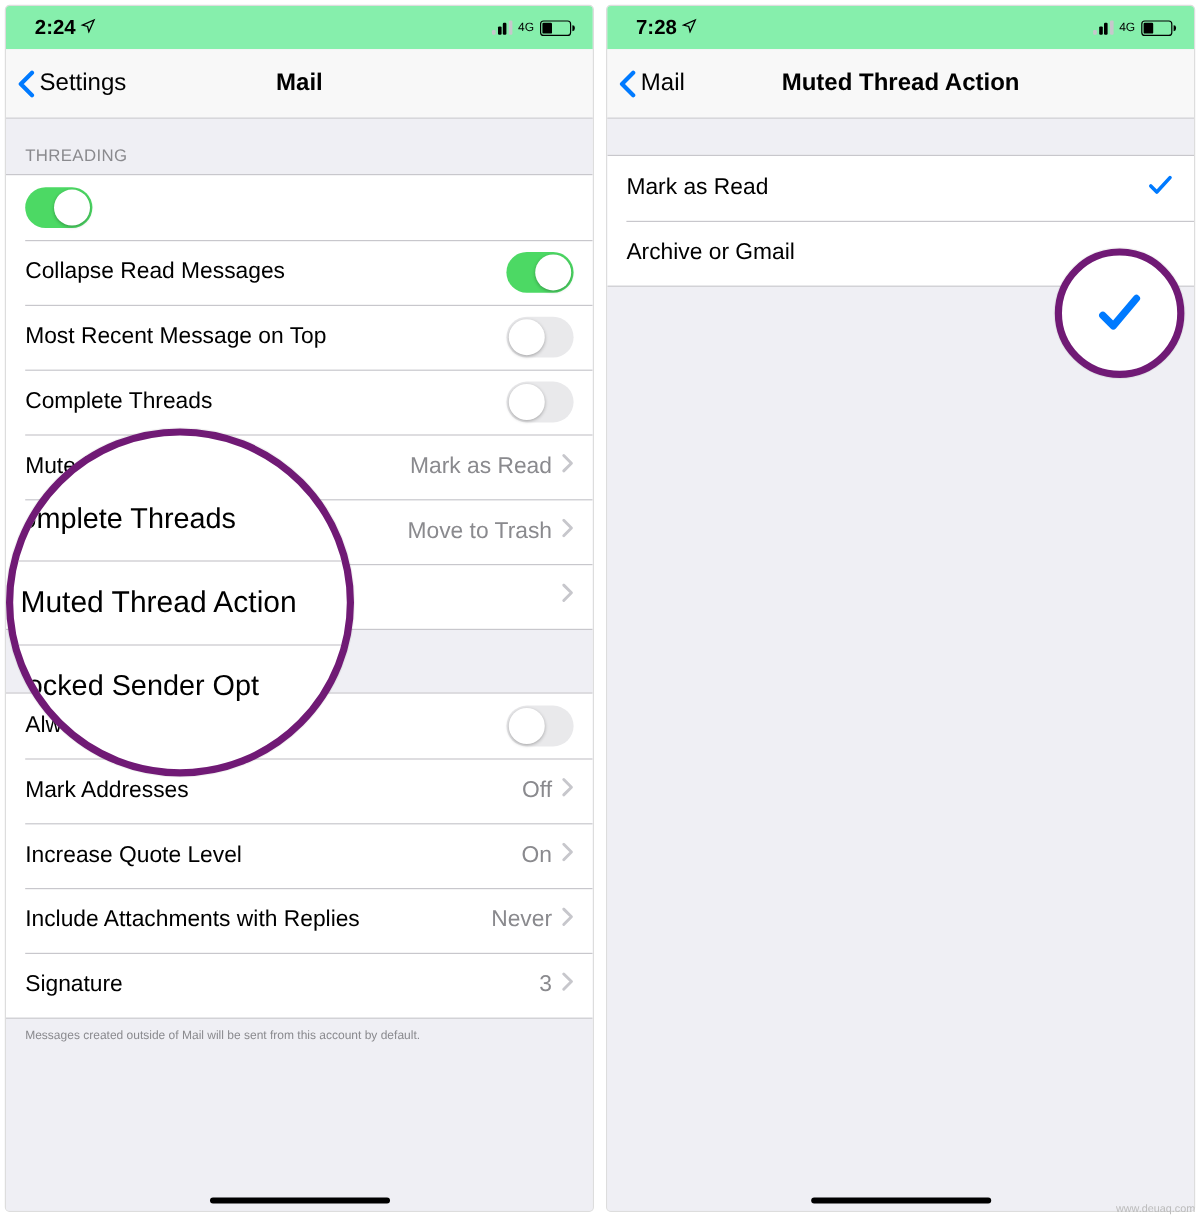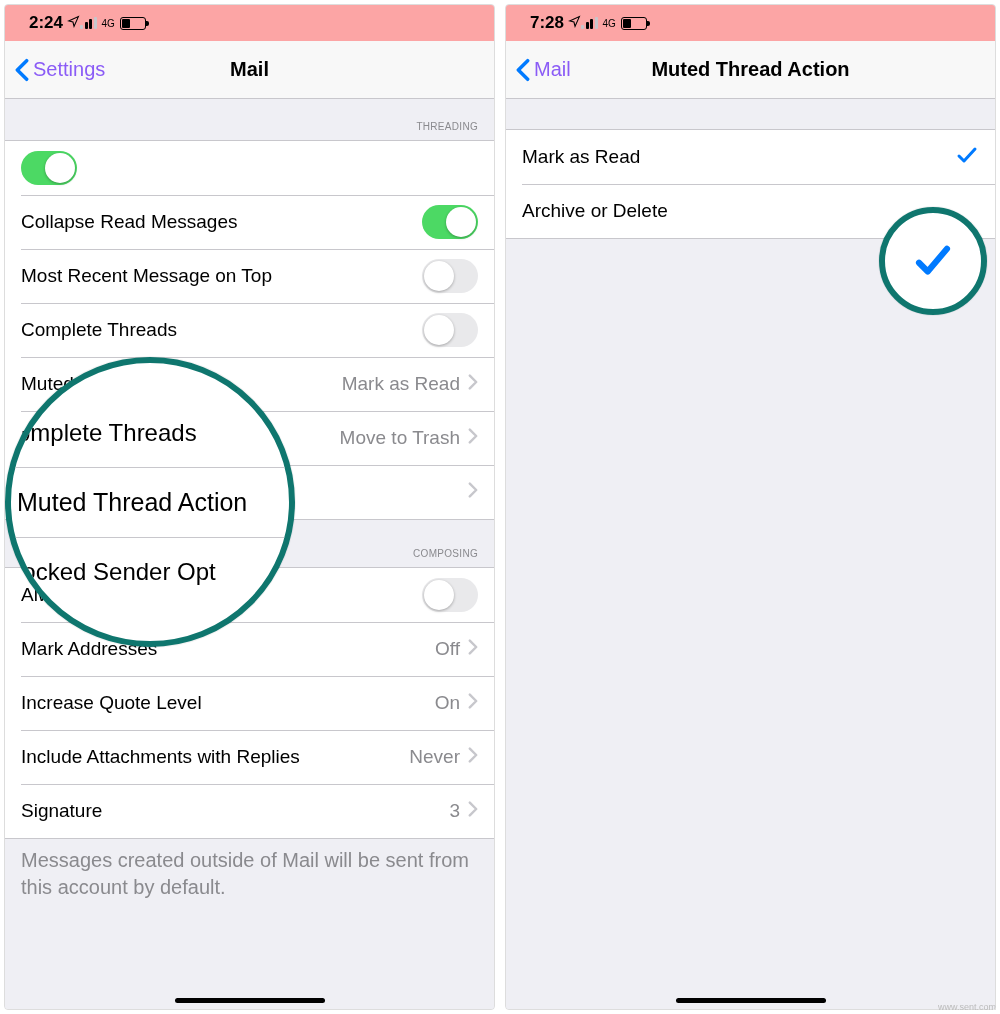--- a/index.html
+++ b/index.html
@@ -31,9 +31,10 @@
   
   .status-bar {
     height: 36px;
-    background: #fca5a5;
+    background: #86efac;
     display: flex;
     align-items: center;
+    justify-content: space-between;
     padding: 0 18px 0 24px;
     font-size: 17px;
     font-weight: 600;

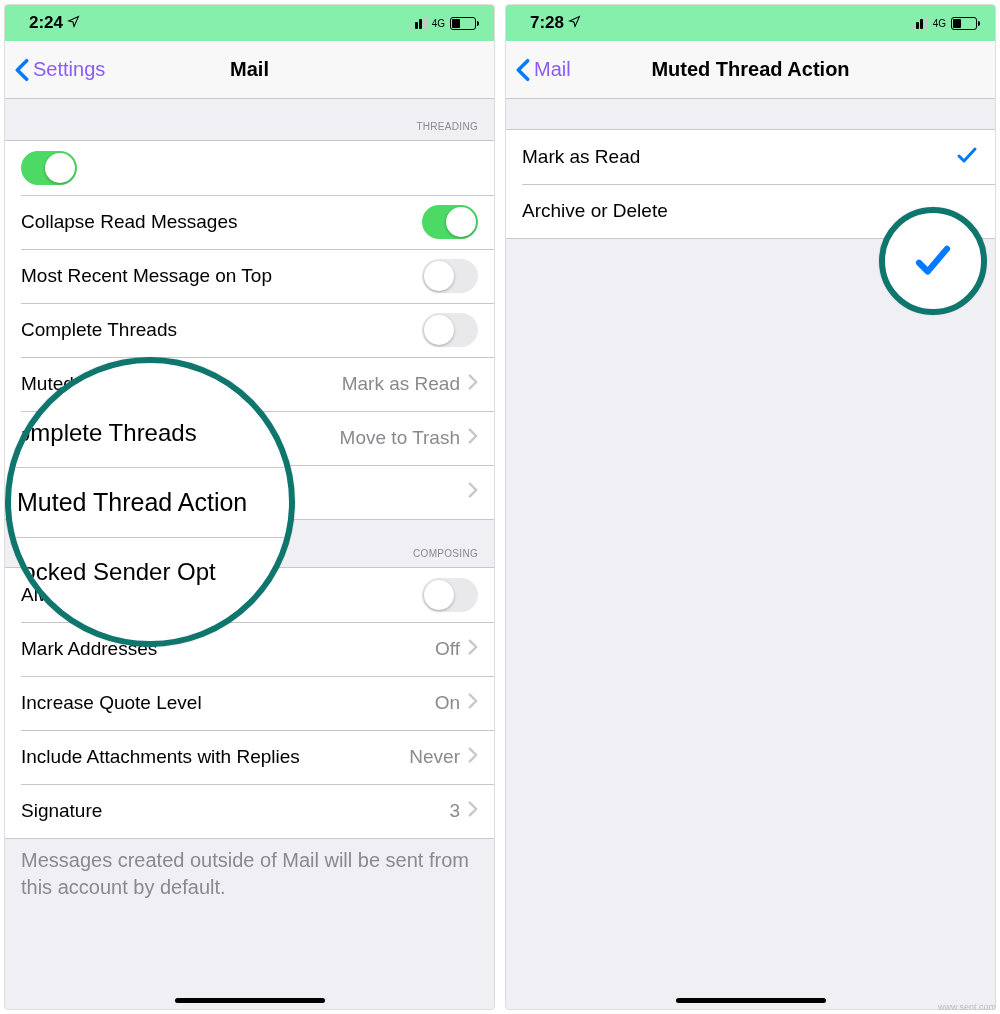--- a/index.html
+++ b/index.html
@@ -69,7 +69,7 @@
   }
   .nav-back {
     display: flex; align-items: center;
-    color: #8b5cf6; font-size: 20px;
+    color: #000000; font-size: 20px;
     cursor: default;
   }
   .nav-back svg { width: 14px; height: 24px; margin-right: 4px; }

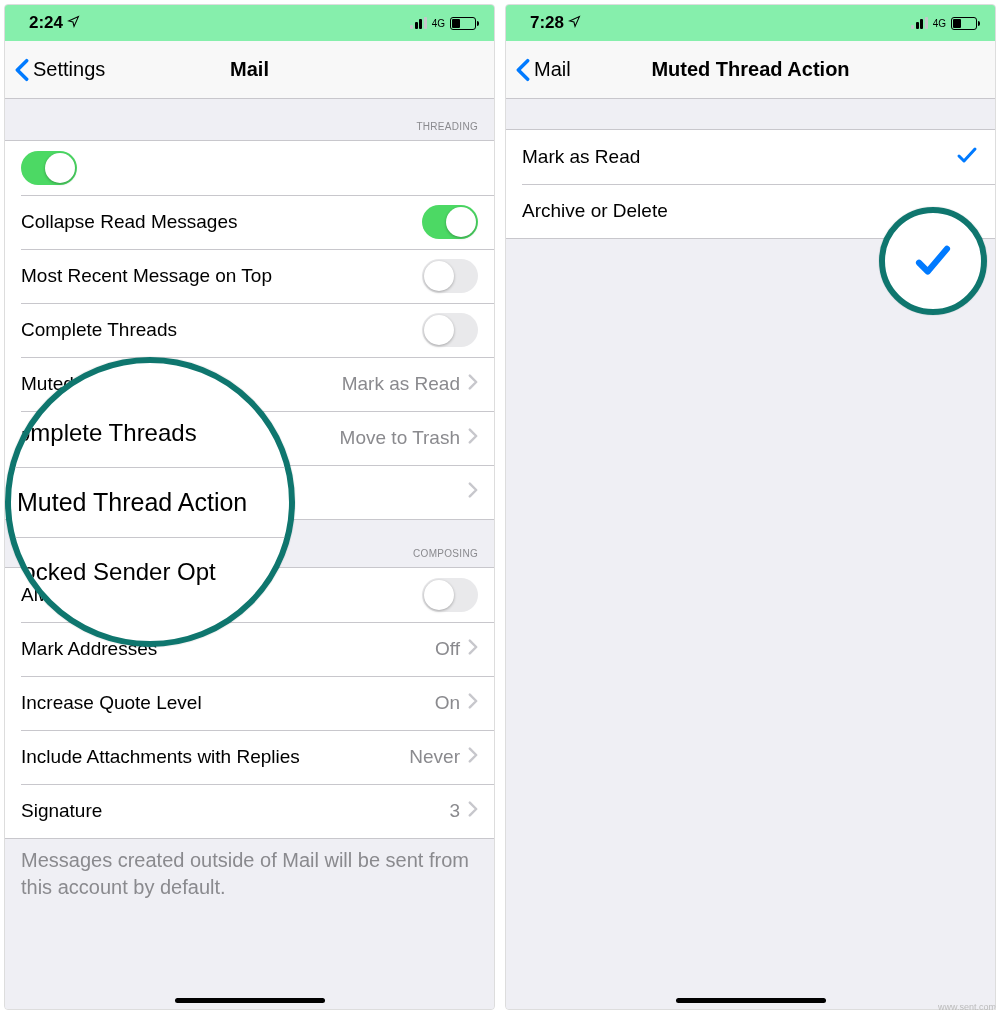--- a/index.html
+++ b/index.html
@@ -82,10 +82,9 @@
   
   .content { flex: 1 1 auto; overflow: hidden; background:#efeff4; position: relative; }
   .section-header {
-    font-size: 10px; color: #8a8a8e; letter-spacing: 0.3px;
+    font-size: 14px; color: #8a8a8e; letter-spacing: 0.3px;
     padding: 28px 16px 8px 16px;
     text-transform: uppercase;
-    text-align: right;
   }
   .section-header.first { padding-top: 22px; }
   .group {

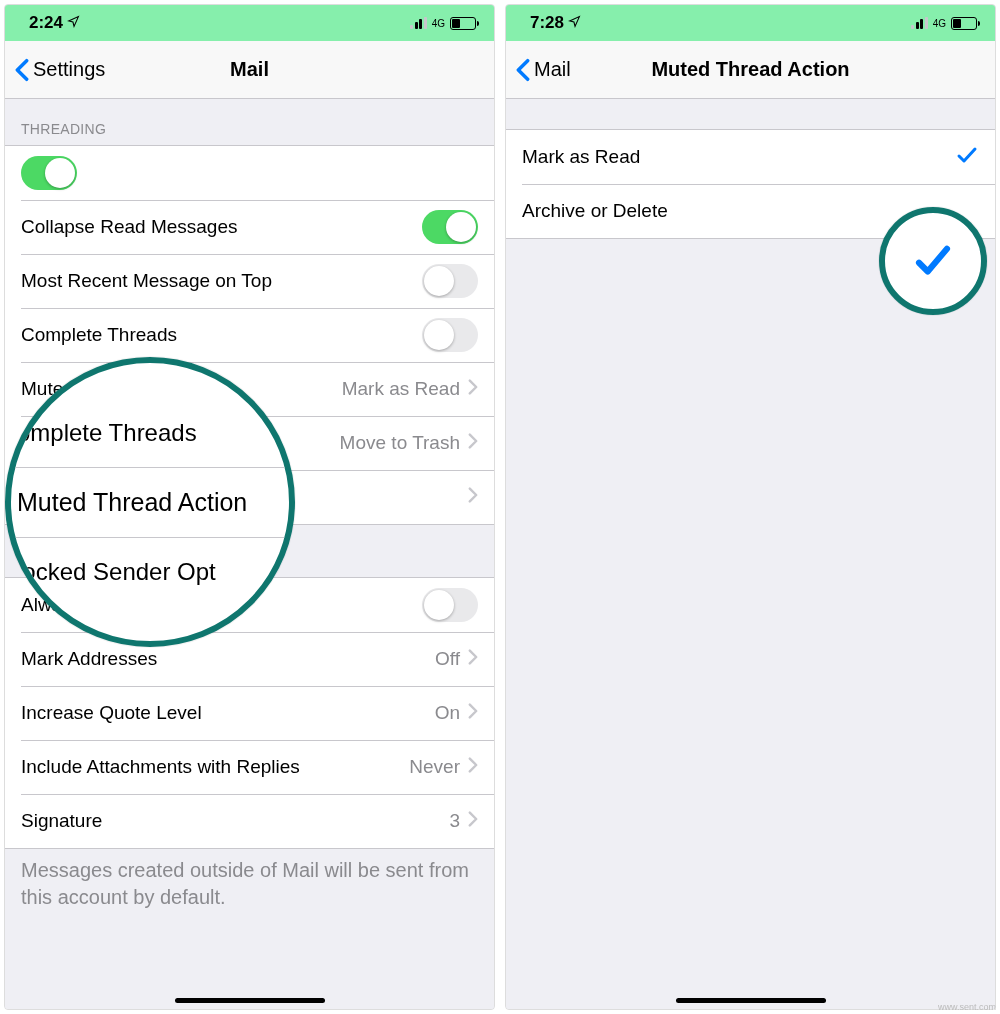--- a/index.html
+++ b/index.html
@@ -353,7 +353,7 @@
           </span>
         </div>
         <div class="row">
-          <span class="label">Archive or Delete</span>
+          <span class="label">Archive or Gmail</span>
         </div>
       </div>
 

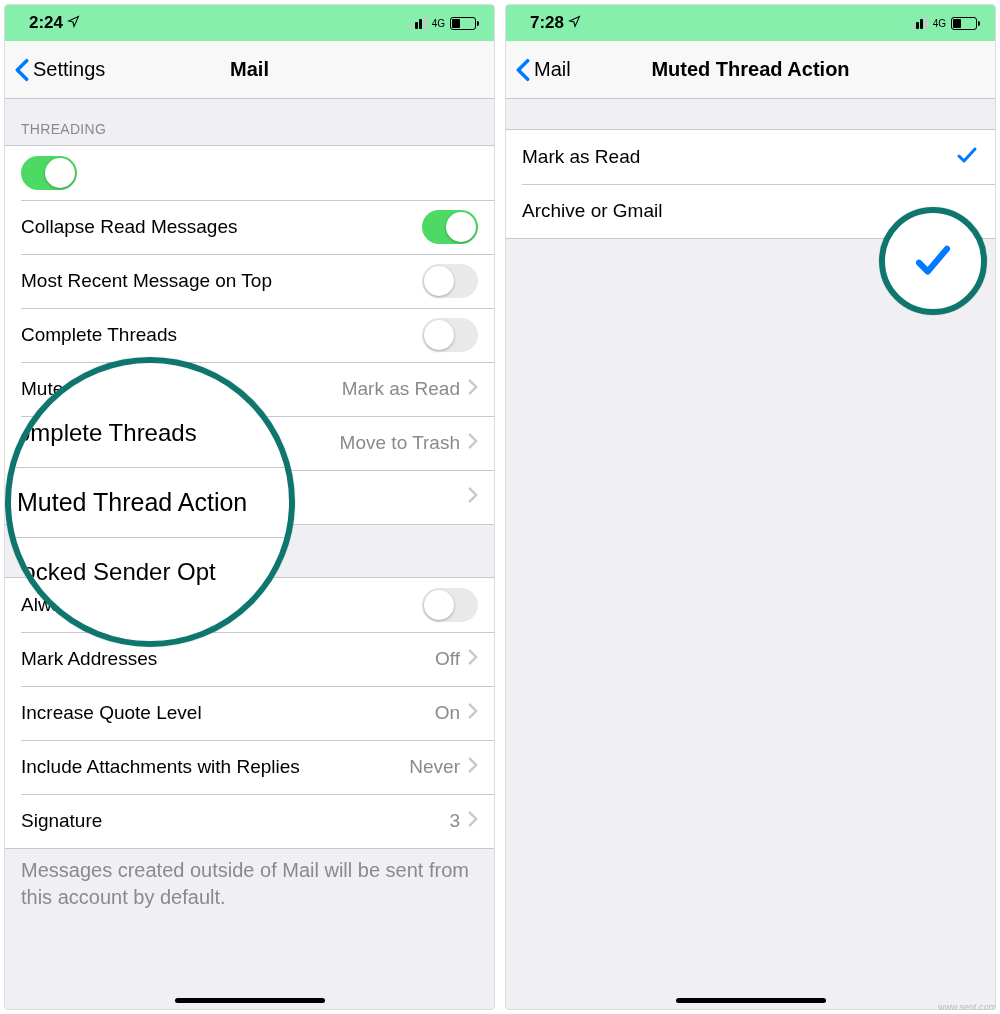--- a/index.html
+++ b/index.html
@@ -135,7 +135,7 @@
   .check svg { width: 24px; height: 24px; }
   
   .magnifier {
-    position:absolute; border-radius:50%; border: 6px solid #0f766e;
+    position:absolute; border-radius:50%; border: 6px solid #701a75;
     background:#fff; overflow:hidden;
     box-shadow: 0 0 0 1px rgba(0,0,0,.05);
   }

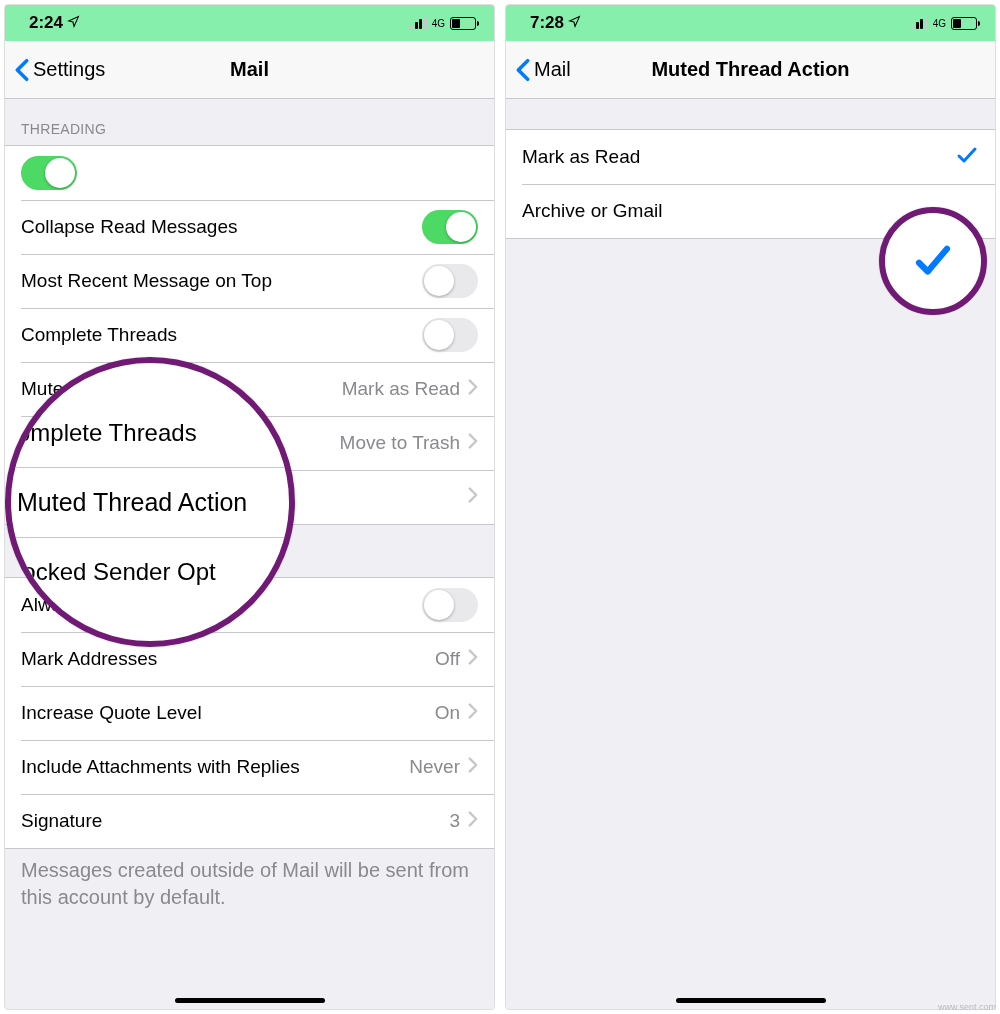--- a/index.html
+++ b/index.html
@@ -123,7 +123,7 @@
   .toggle.on .knob { left: auto; right: 2px; }
   
   .footer-note {
-    font-size: 20px; color:#8a8a8e; padding: 8px 16px 16px 16px; line-height: 1.35;
+    font-size: 10px; color:#8a8a8e; padding: 8px 16px 16px 16px; line-height: 1.35;
   }
   
   .home-ind {

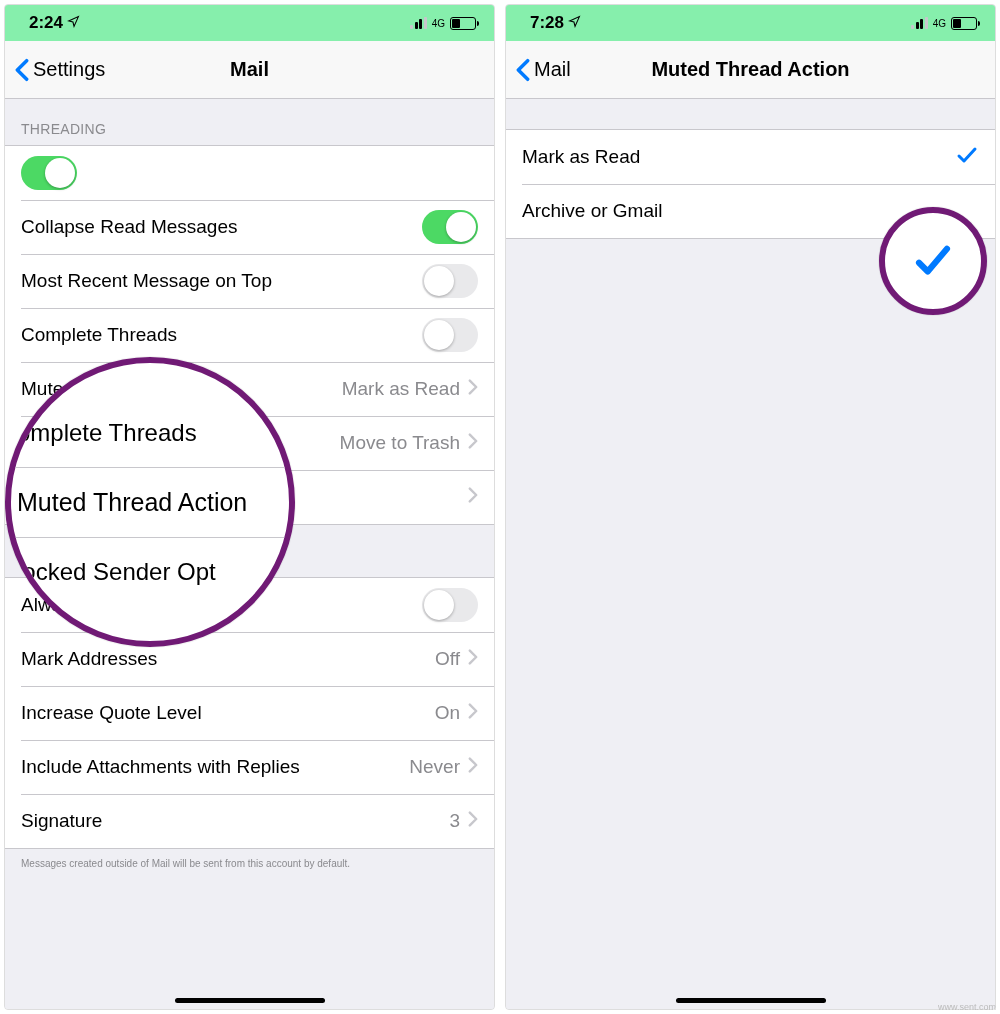--- a/index.html
+++ b/index.html
@@ -369,6 +369,6 @@
 
 </div>
 
-<div class="watermark">www.sent.com</div>
+<div class="watermark">www.deuaq.com</div>
 
 </body></html>

